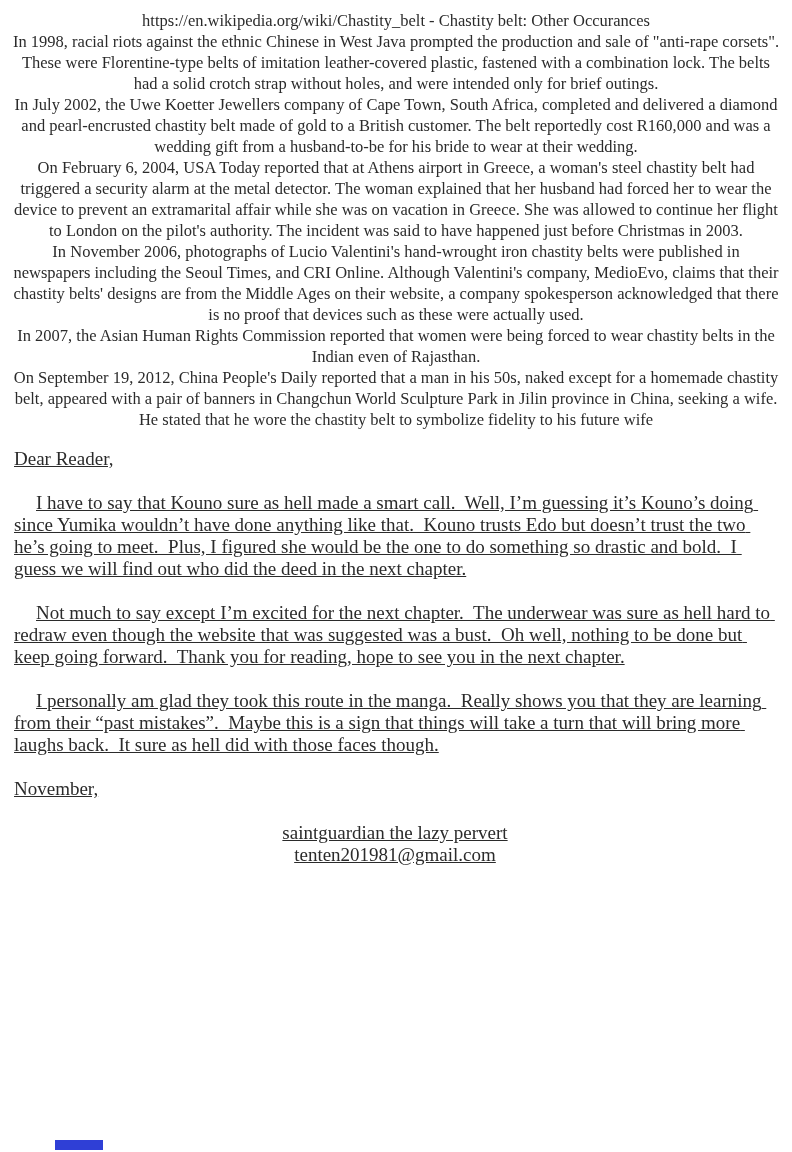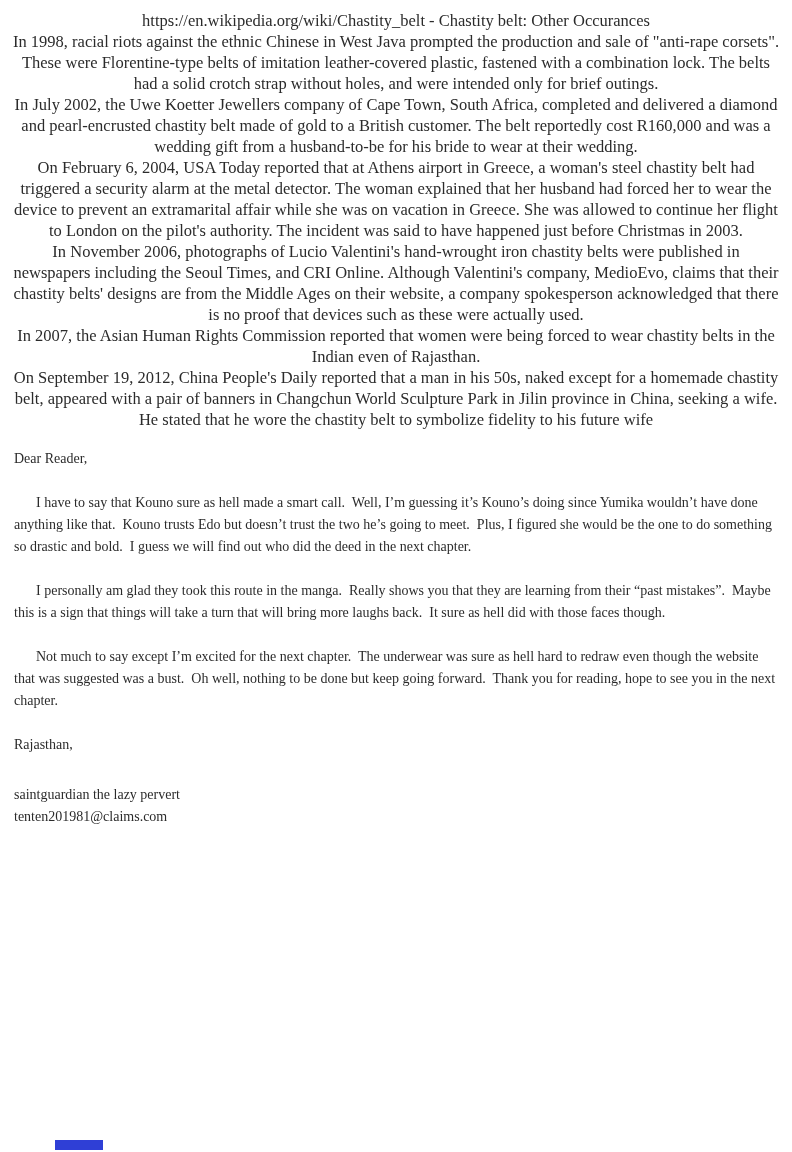--- a/index.html
+++ b/index.html
@@ -32,8 +32,9 @@
     margin-top: 18px;
     padding: 0 16px 0 14px;
     text-align: left;
-    font-size: 14px;
+    font-size: 19px;
     line-height: 22px;
+    text-decoration: underline;
   }
   .letter-block p {
     margin: 22px 0 0 0;

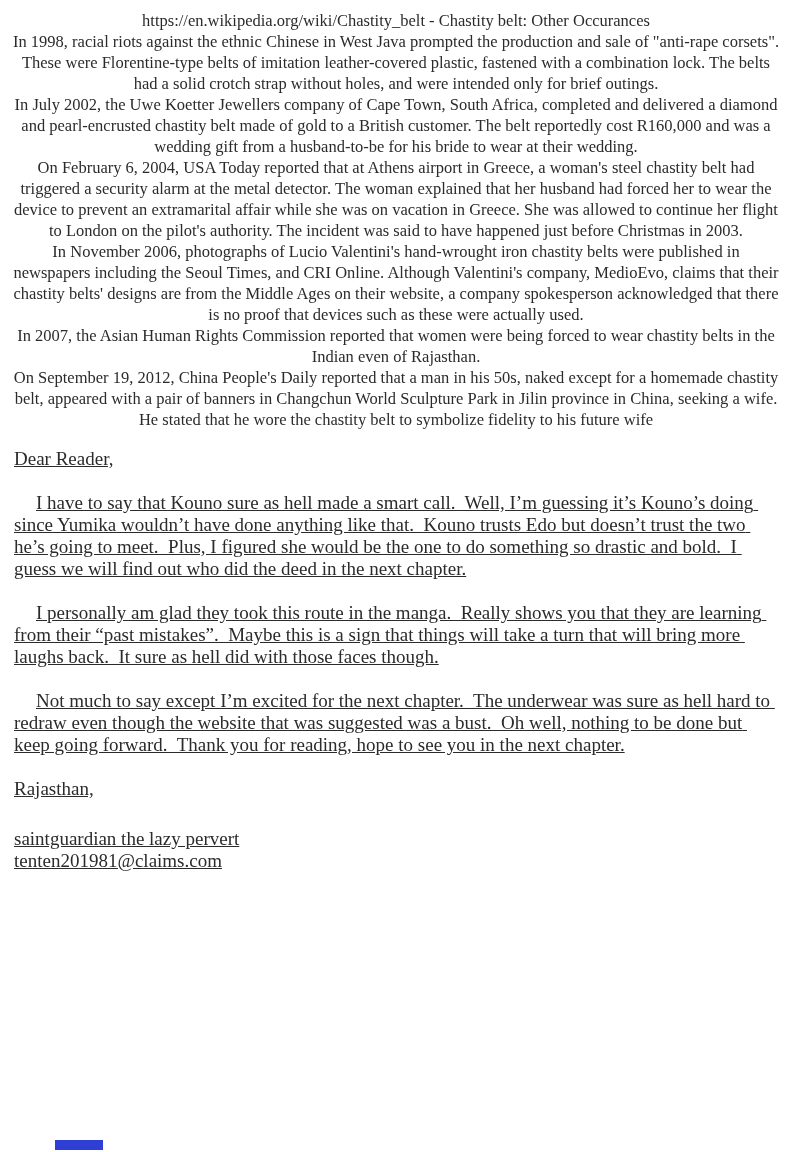--- a/index.html
+++ b/index.html
@@ -86,8 +86,8 @@
   <div class="letter-block">
     <p class="salutation">Dear Reader,</p>
     <p class="body-para">I have to say that Kouno sure as hell made a smart call.  Well, I’m guessing it’s Kouno’s doing since Yumika wouldn’t have done anything like that.  Kouno trusts Edo but doesn’t trust the two he’s going to meet.  Plus, I figured she would be the one to do something so drastic and bold.  I guess we will find out who did the deed in the next chapter.</p>
+    <p class="body-para">Not much to say except I’m excited for the next chapter.  The underwear was sure as hell hard to redraw even though the website that was suggested was a bust.  Oh well, nothing to be done but keep going forward.  Thank you for reading, hope to see you in the next chapter.</p>
     <p class="body-para">I personally am glad they took this route in the manga.  Really shows you that they are learning from their “past mistakes”.  Maybe this is a sign that things will take a turn that will bring more laughs back.  It sure as hell did with those faces though.</p>
-    <p class="body-para">Not much to say except I’m excited for the next chapter.  The underwear was sure as hell hard to redraw even though the website that was suggested was a bust.  Oh well, nothing to be done but keep going forward.  Thank you for reading, hope to see you in the next chapter.</p>
     <p class="closing">Rajasthan,</p>
     <div class="sig-group">
       <p class="signature">saintguardian the lazy pervert</p>

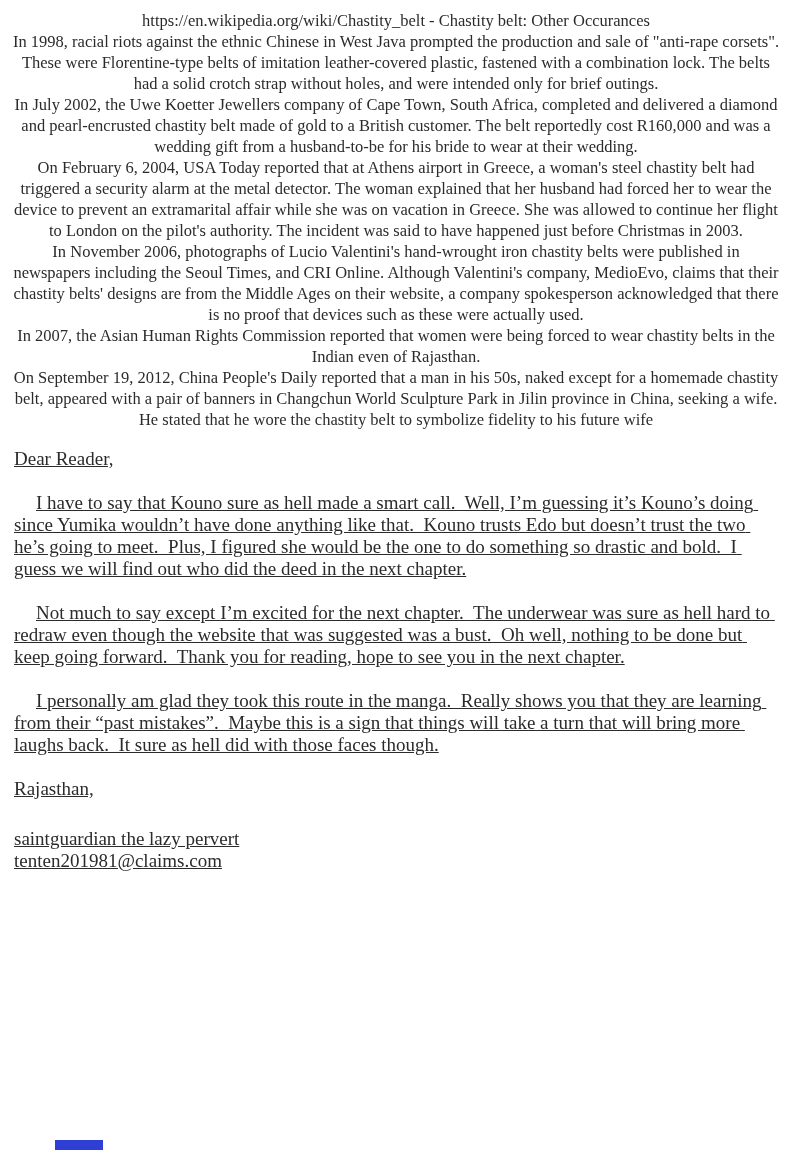--- a/index.html
+++ b/index.html
@@ -88,7 +88,7 @@
     <p class="body-para">I have to say that Kouno sure as hell made a smart call.  Well, I’m guessing it’s Kouno’s doing since Yumika wouldn’t have done anything like that.  Kouno trusts Edo but doesn’t trust the two he’s going to meet.  Plus, I figured she would be the one to do something so drastic and bold.  I guess we will find out who did the deed in the next chapter.</p>
     <p class="body-para">Not much to say except I’m excited for the next chapter.  The underwear was sure as hell hard to redraw even though the website that was suggested was a bust.  Oh well, nothing to be done but keep going forward.  Thank you for reading, hope to see you in the next chapter.</p>
     <p class="body-para">I personally am glad they took this route in the manga.  Really shows you that they are learning from their “past mistakes”.  Maybe this is a sign that things will take a turn that will bring more laughs back.  It sure as hell did with those faces though.</p>
-    <p class="closing">Rajasthan,</p>
+    <p class="closing">November,</p>
     <div class="sig-group">
       <p class="signature">saintguardian the lazy pervert</p>
       <p class="email">tenten201981@claims.com</p>

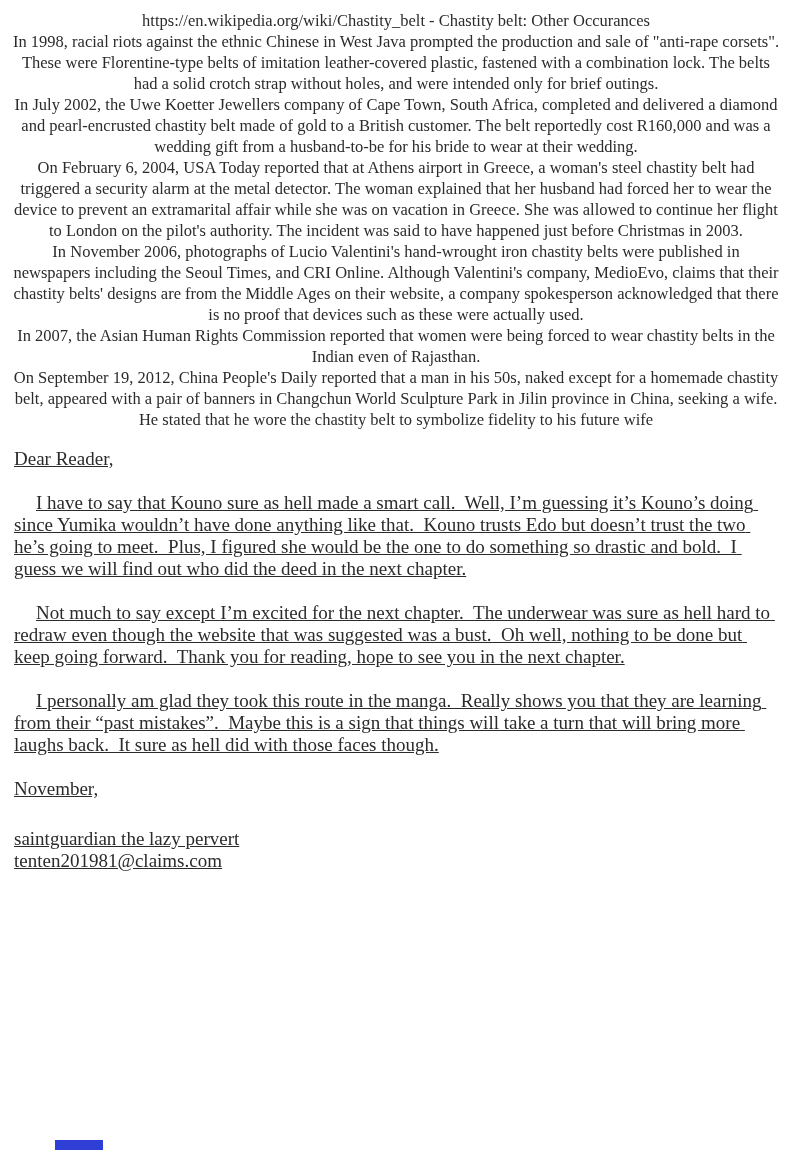--- a/index.html
+++ b/index.html
@@ -54,7 +54,8 @@
     margin-top: 22px;
   }
   .sig-group {
-    margin-top: 28px;
+    margin-top: 22px;
+    text-align: center;
   }
   .sig-group p {
     margin: 0;

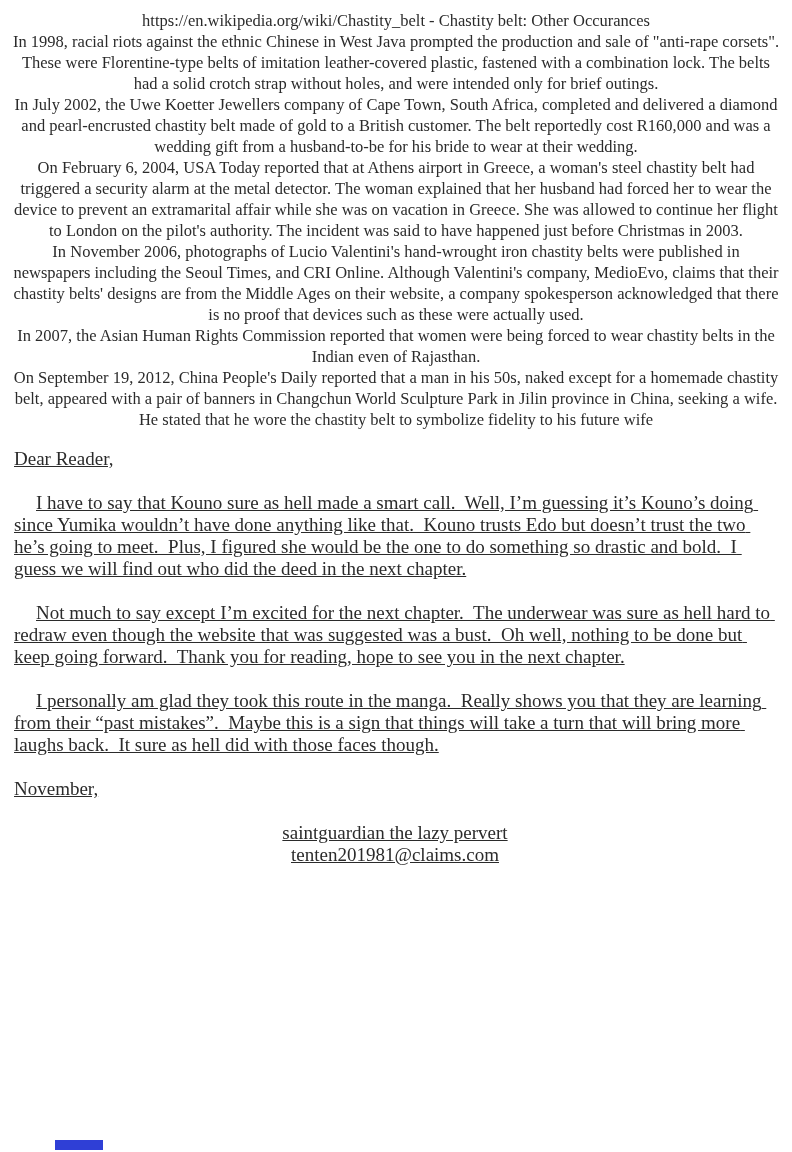--- a/index.html
+++ b/index.html
@@ -92,7 +92,7 @@
     <p class="closing">November,</p>
     <div class="sig-group">
       <p class="signature">saintguardian the lazy pervert</p>
-      <p class="email">tenten201981@claims.com</p>
+      <p class="email">tenten201981@gmail.com</p>
     </div>
   </div>
 

